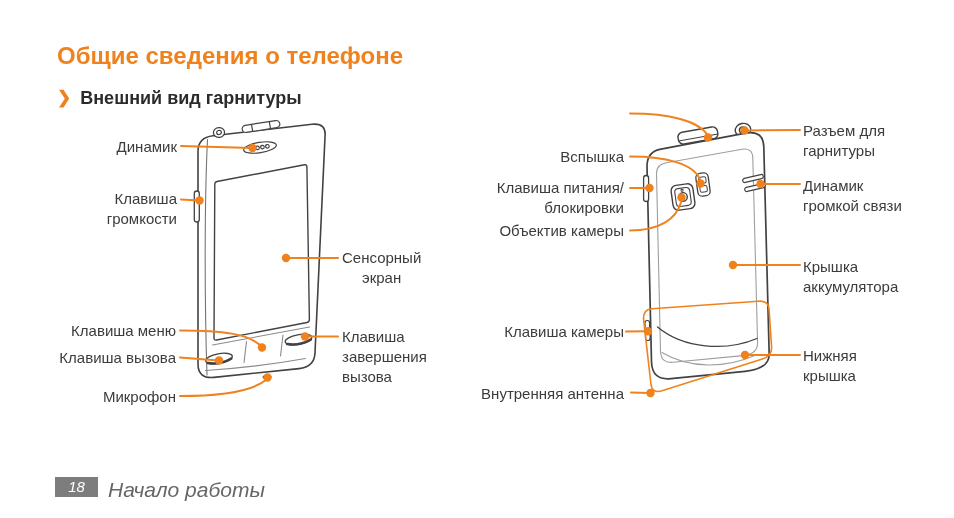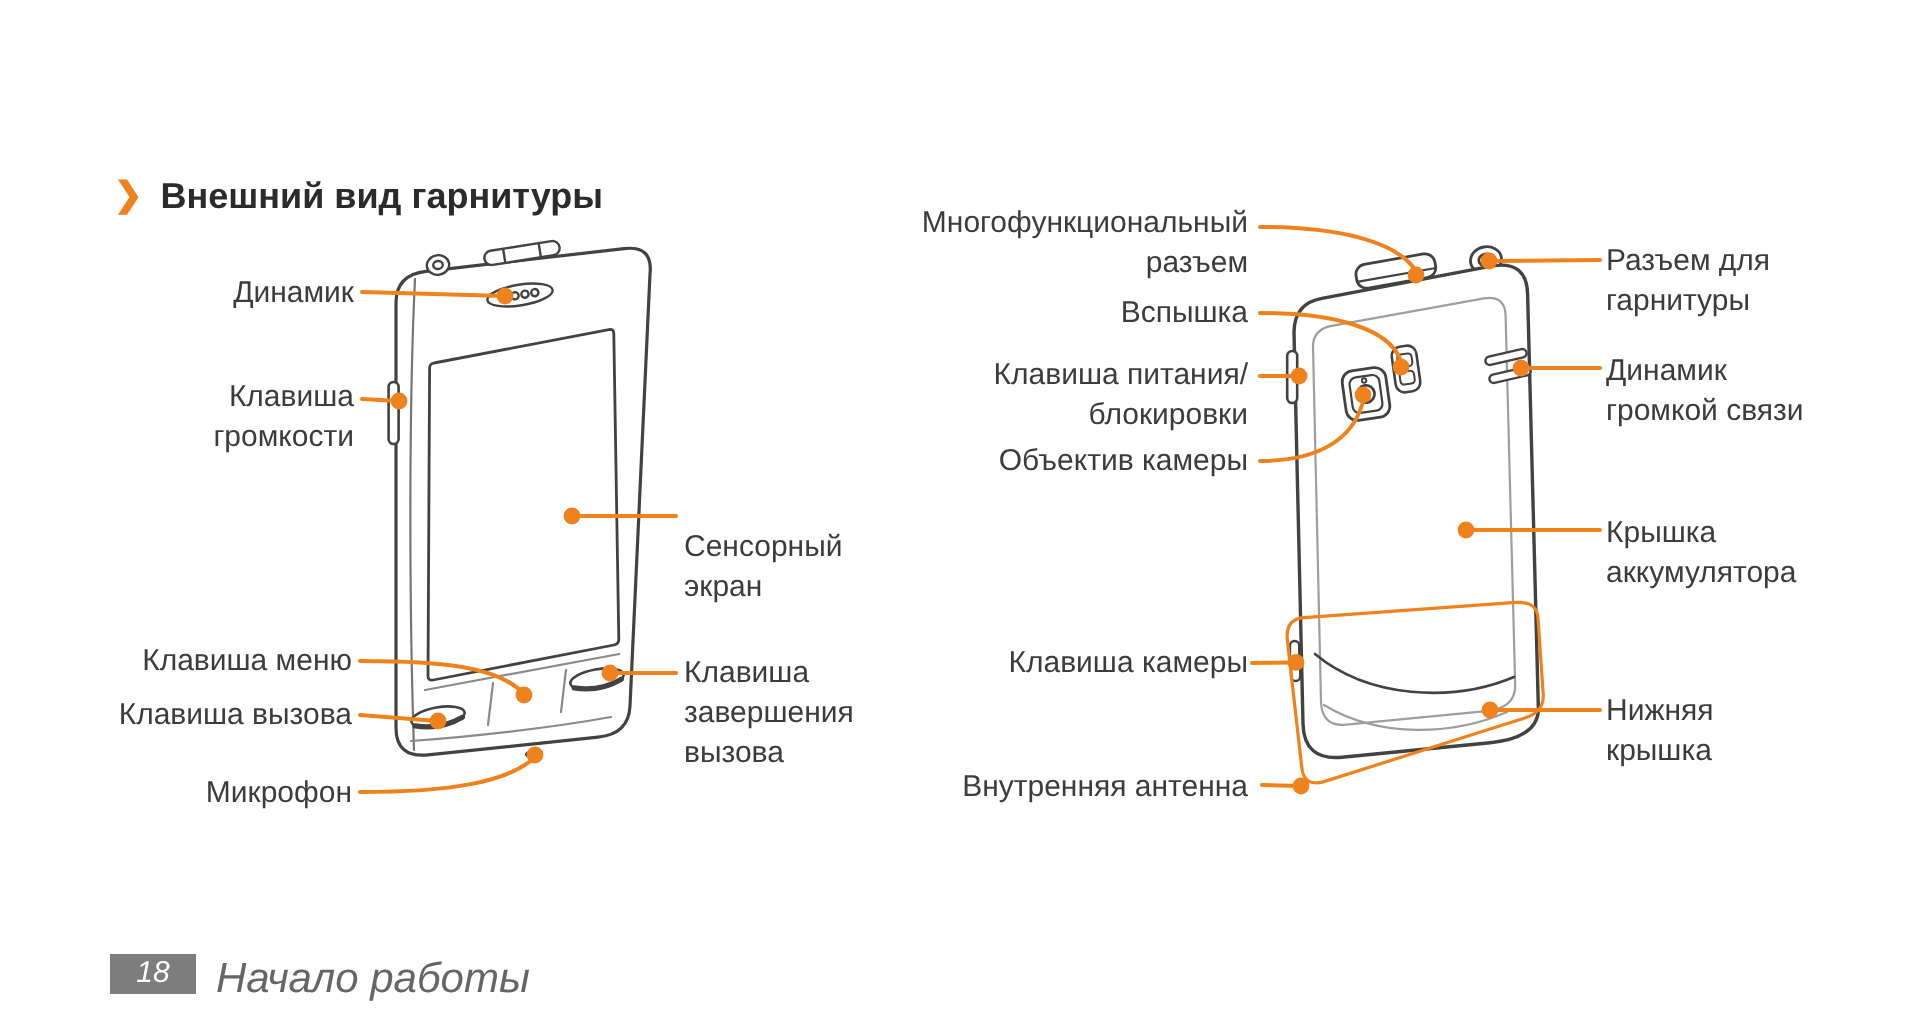--- a/index.html
+++ b/index.html
@@ -176,6 +176,7 @@
     </g>
   </svg>
 
+  <div class="page-title">Общие сведения о телефоне</div>
   <div class="section-heading">
     <span class="section-chevron">❯</span>
     <span class="section-title">Внешний вид гарнитуры</span>

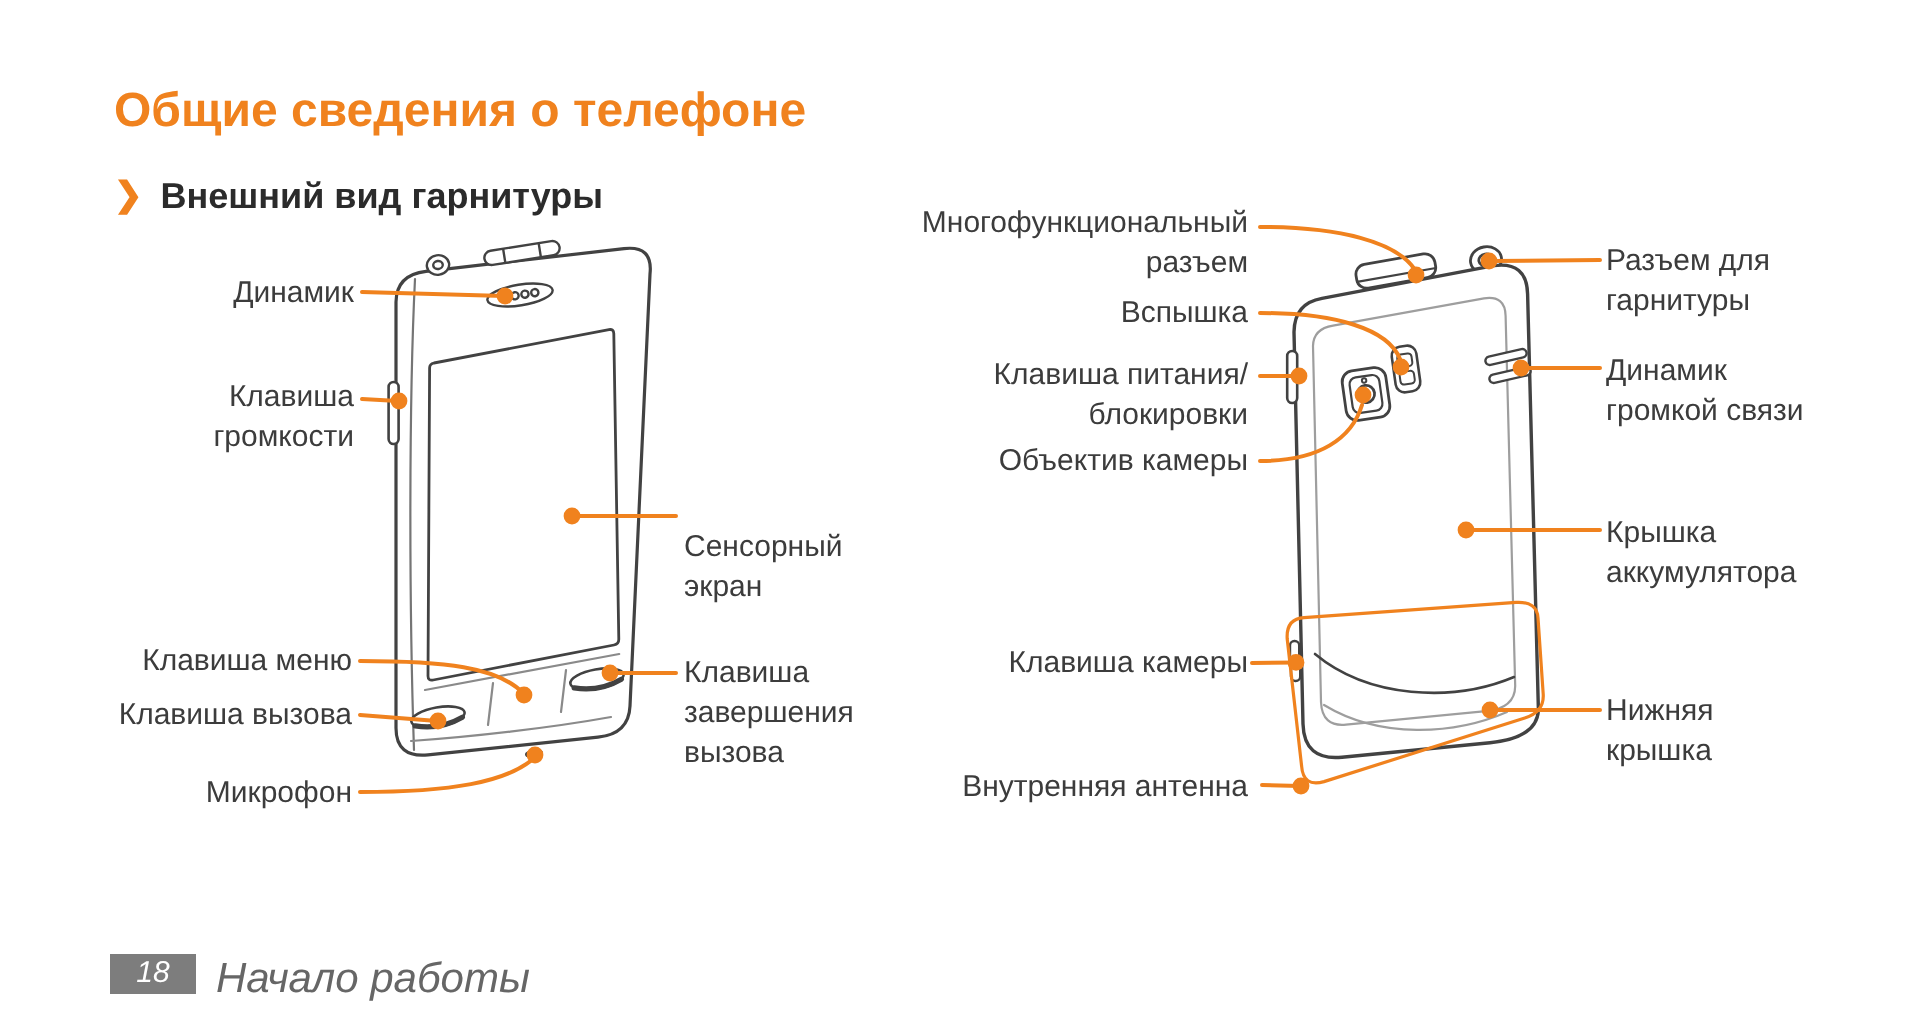--- a/index.html
+++ b/index.html
@@ -194,8 +194,6 @@
 завершения
 вызова</div>
 
-  <div class="callout align-right" style="right:330px; top:102px;">Многофункциональный
-разъем</div>
   <div class="callout align-right" style="right:330px; top:147px;">Вспышка</div>
   <div class="callout align-right" style="right:330px; top:178px;">Клавиша питания/
 блокировки</div>

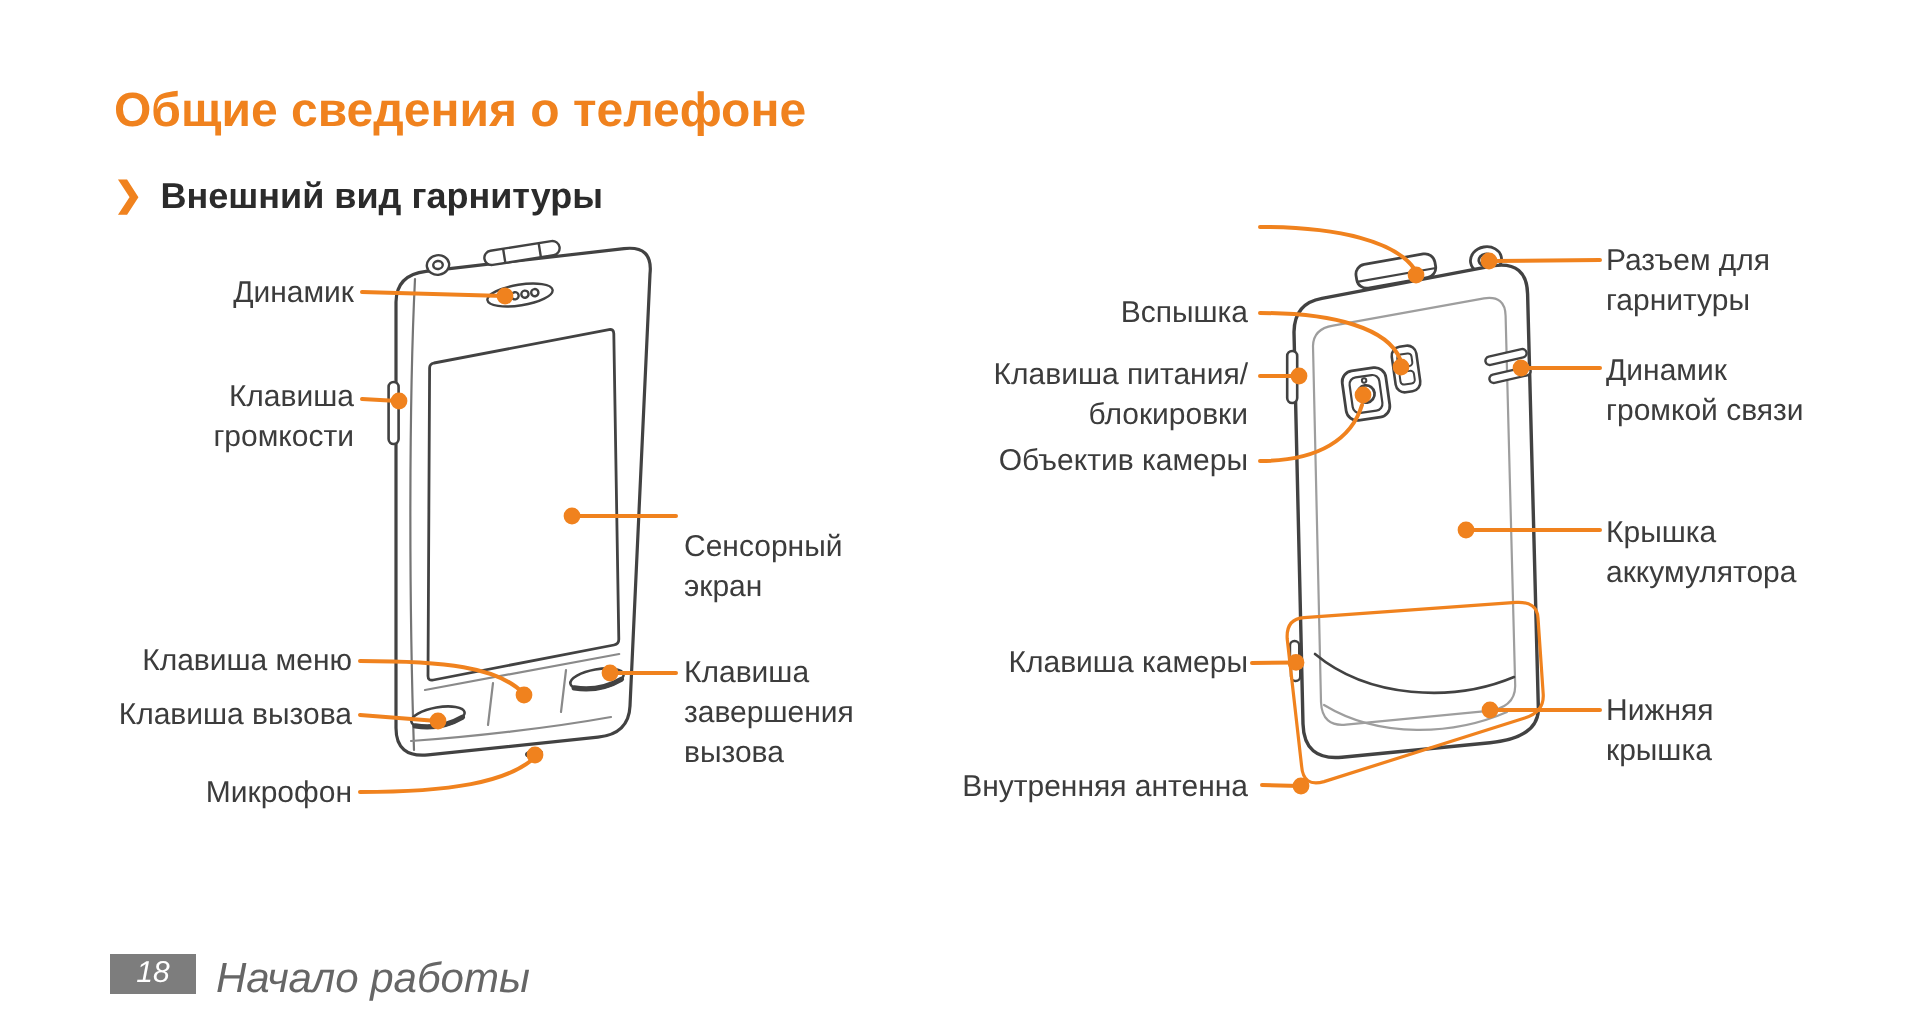--- a/index.html
+++ b/index.html
@@ -185,7 +185,7 @@
   <div class="callout align-right" style="right:777px; top:137px;">Динамик</div>
   <div class="callout align-right" style="right:777px; top:189px;">Клавиша
 громкости</div>
-  <div class="callout" style="left:342px; top:264px;">Сенсорный
+  <div class="callout" style="left:342px; top:248px;text-align:center;">Сенсорный
 экран</div>
   <div class="callout align-right" style="right:778px; top:321px;">Клавиша меню</div>
   <div class="callout align-right" style="right:778px; top:348px;">Клавиша вызова</div>

